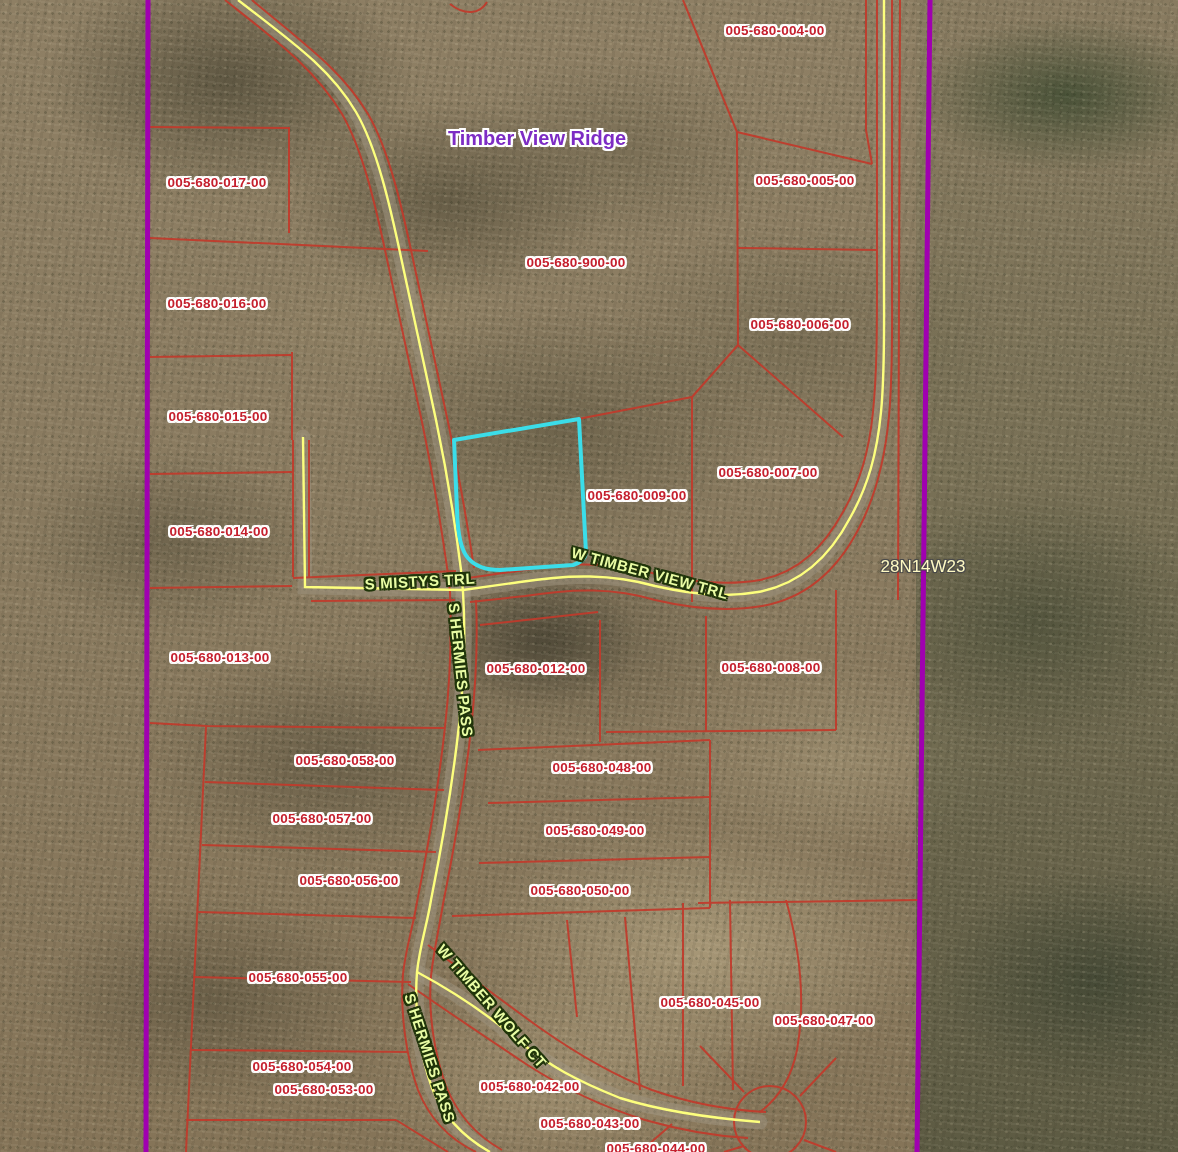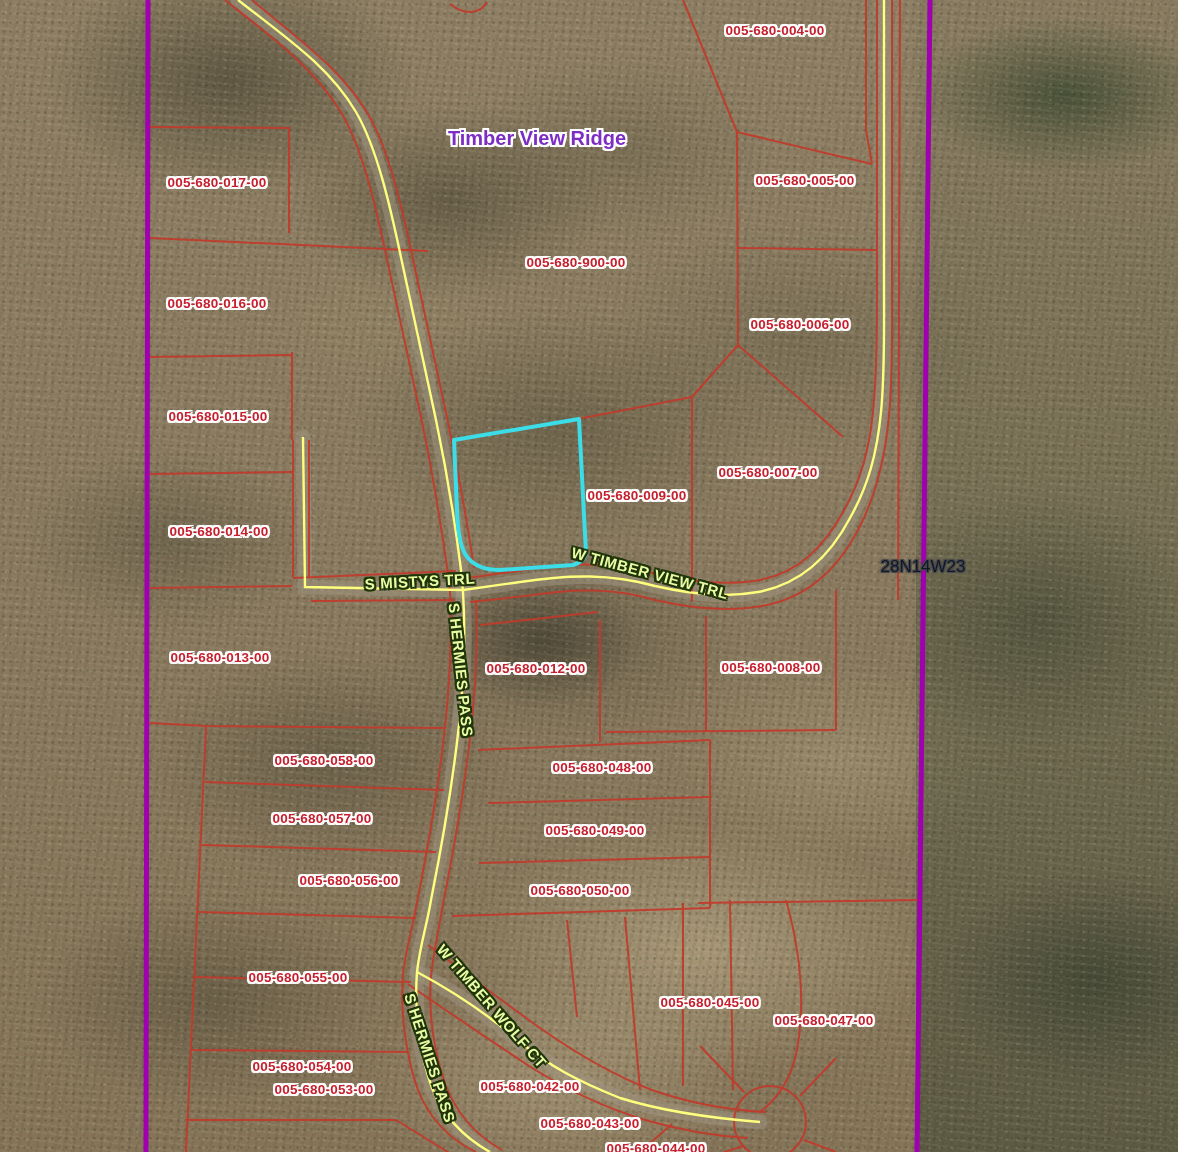--- a/index.html
+++ b/index.html
@@ -52,7 +52,7 @@
     text-shadow:-2px -2px 0 #fff,2px -2px 0 #fff,-2px 2px 0 #fff,2px 2px 0 #fff,
                 -2px 0 0 #fff,2px 0 0 #fff,0 -2px 0 #fff,0 2px 0 #fff,0 0 3px #fff;}
   .section-label{position:absolute;transform:translate(-50%,-50%);white-space:nowrap;
-    font-size:17px;font-weight:400;color:#0f172a;
+    font-size:17px;font-weight:400;color:#fef9c3;
     text-shadow:-1px -1px 0 #4a4a4a,1px -1px 0 #4a4a4a,-1px 1px 0 #4a4a4a,1px 1px 0 #4a4a4a,0 0 3px #333;}
 </style>
 </head>

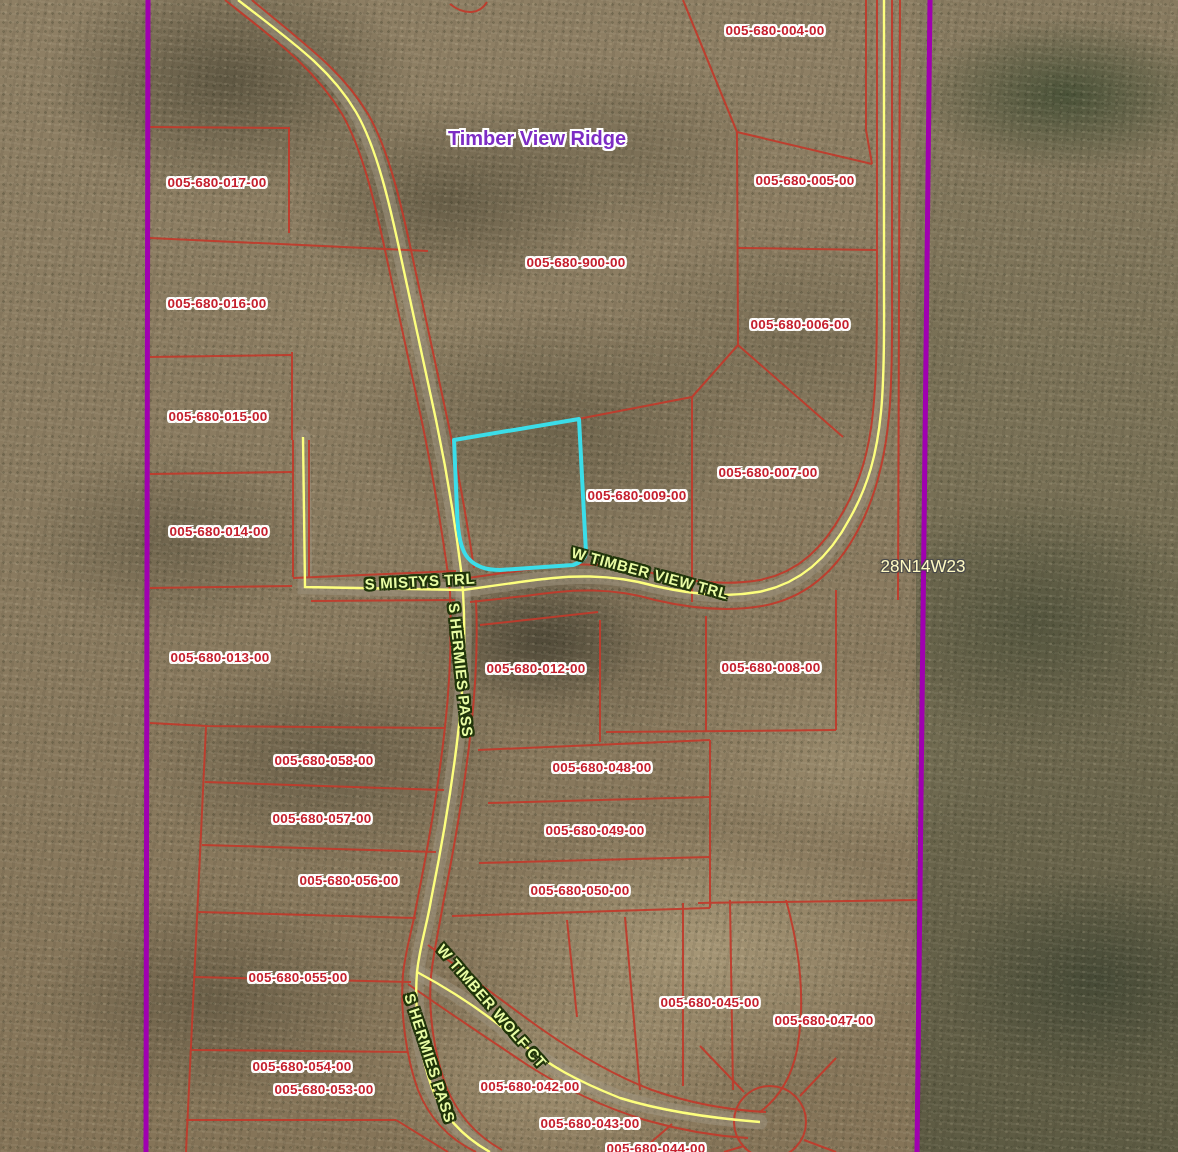--- a/index.html
+++ b/index.html
@@ -172,7 +172,7 @@
       <div class="parcel-label" style="left: 220px; top: 657px;">005-680-013-00</div>
       <div class="parcel-label" style="left: 536px; top: 668px;">005-680-012-00</div>
       <div class="parcel-label" style="left: 771px; top: 667px;">005-680-008-00</div>
-      <div class="parcel-label" style="left: 324px; top: 760px;">005-680-058-00</div>
+      <div class="parcel-label" style="left: 345px; top: 760px;">005-680-058-00</div>
       <div class="parcel-label" style="left: 602px; top: 767px;">005-680-048-00</div>
       <div class="parcel-label" style="left: 322px; top: 818px;">005-680-057-00</div>
       <div class="parcel-label" style="left: 595px; top: 830px;">005-680-049-00</div>

